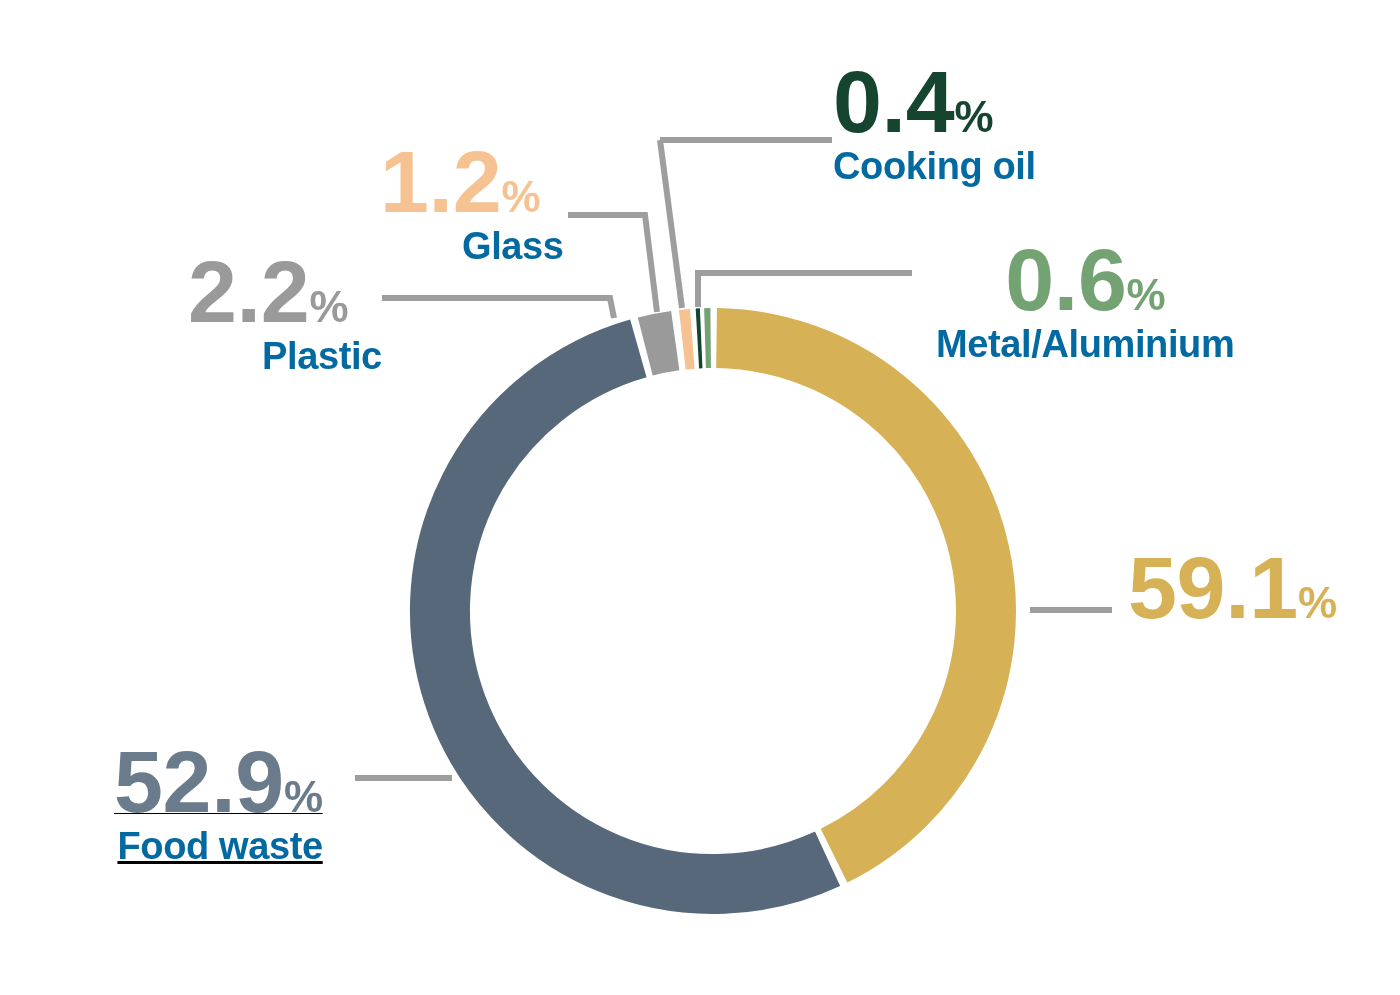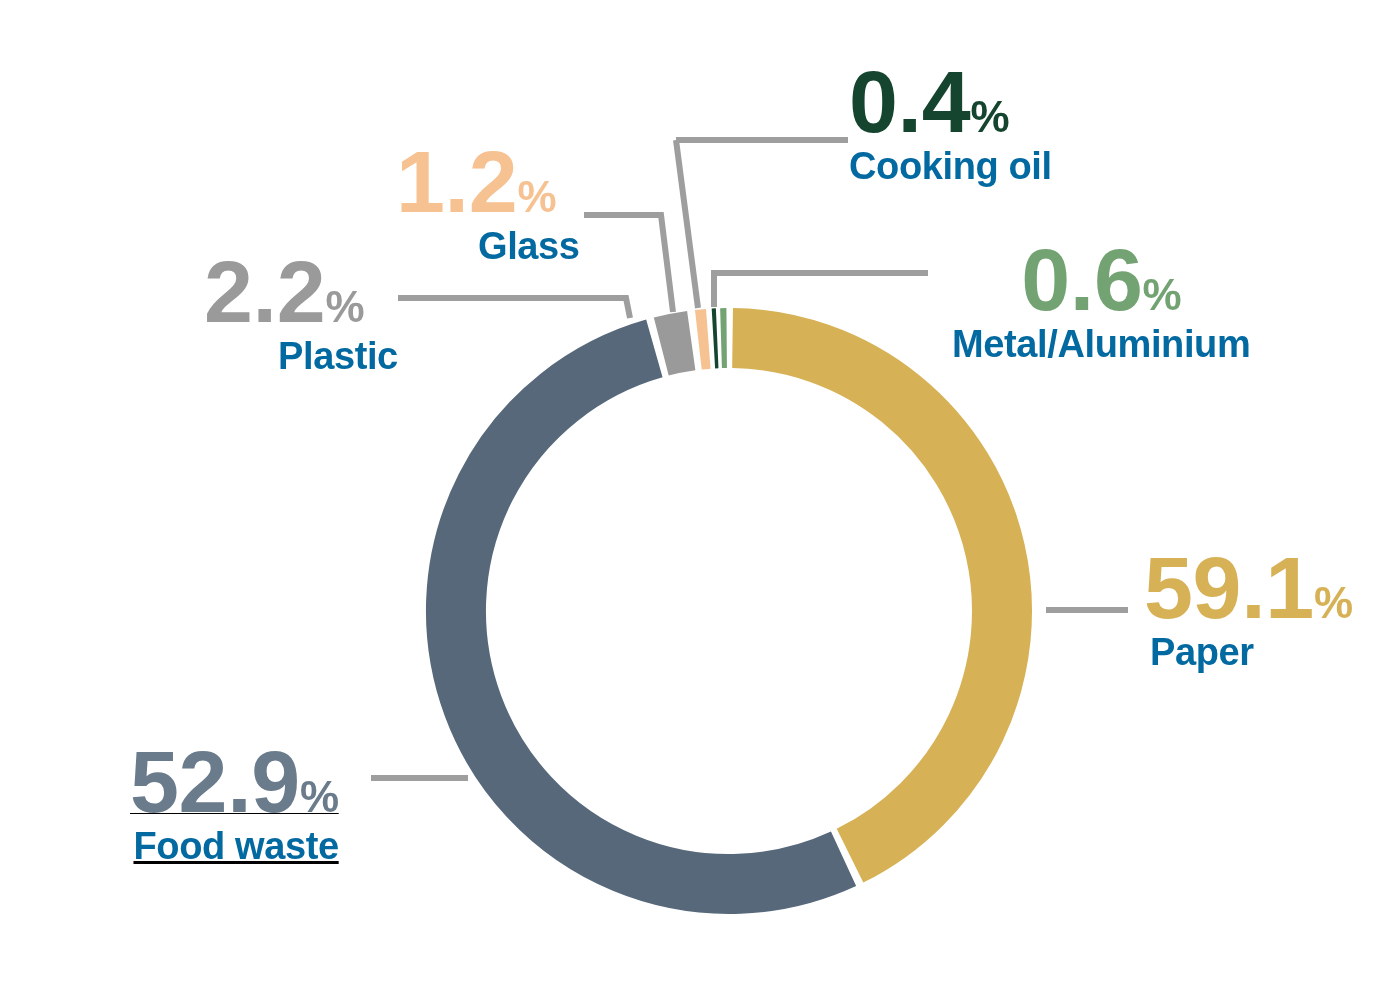--- a/index.html
+++ b/index.html
@@ -18,7 +18,6 @@
     width: 1288px;
     height: 995px;
     background: #ffffff;
-    margin-left: 16px;
   }
   #donut-svg {
     position: absolute;

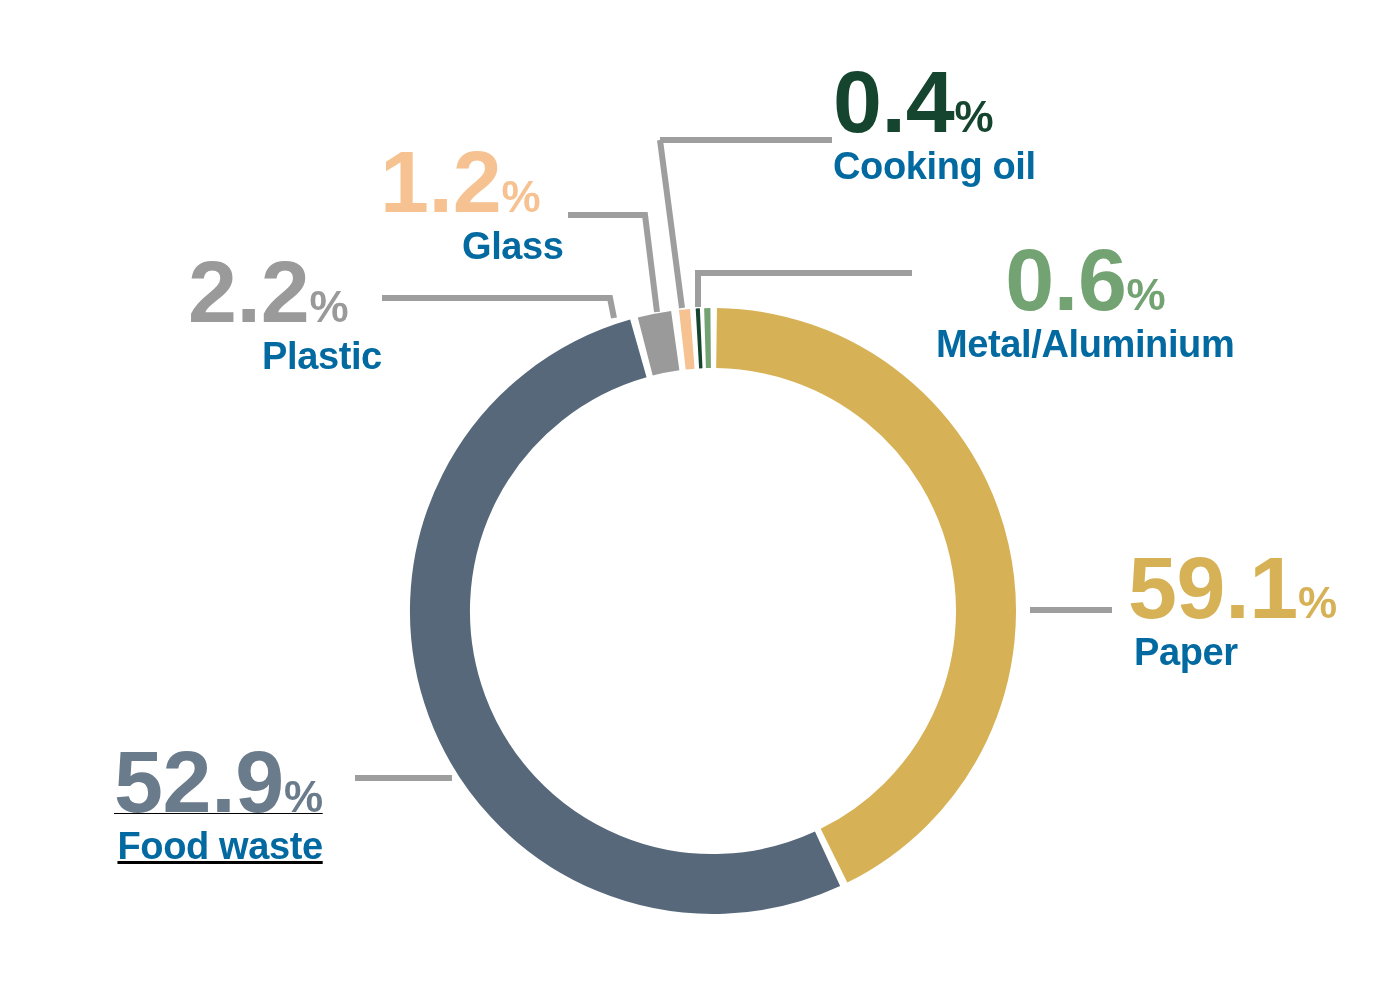--- a/index.html
+++ b/index.html
@@ -132,7 +132,6 @@
     <span class="pct" style="color:#d7b155;">
       <span class="num">59.1</span><span class="sym">%</span>
     </span>
-    <span class="cat">Paper</span>
   </div>
 
   <div class="callout" id="callout-food-waste">

